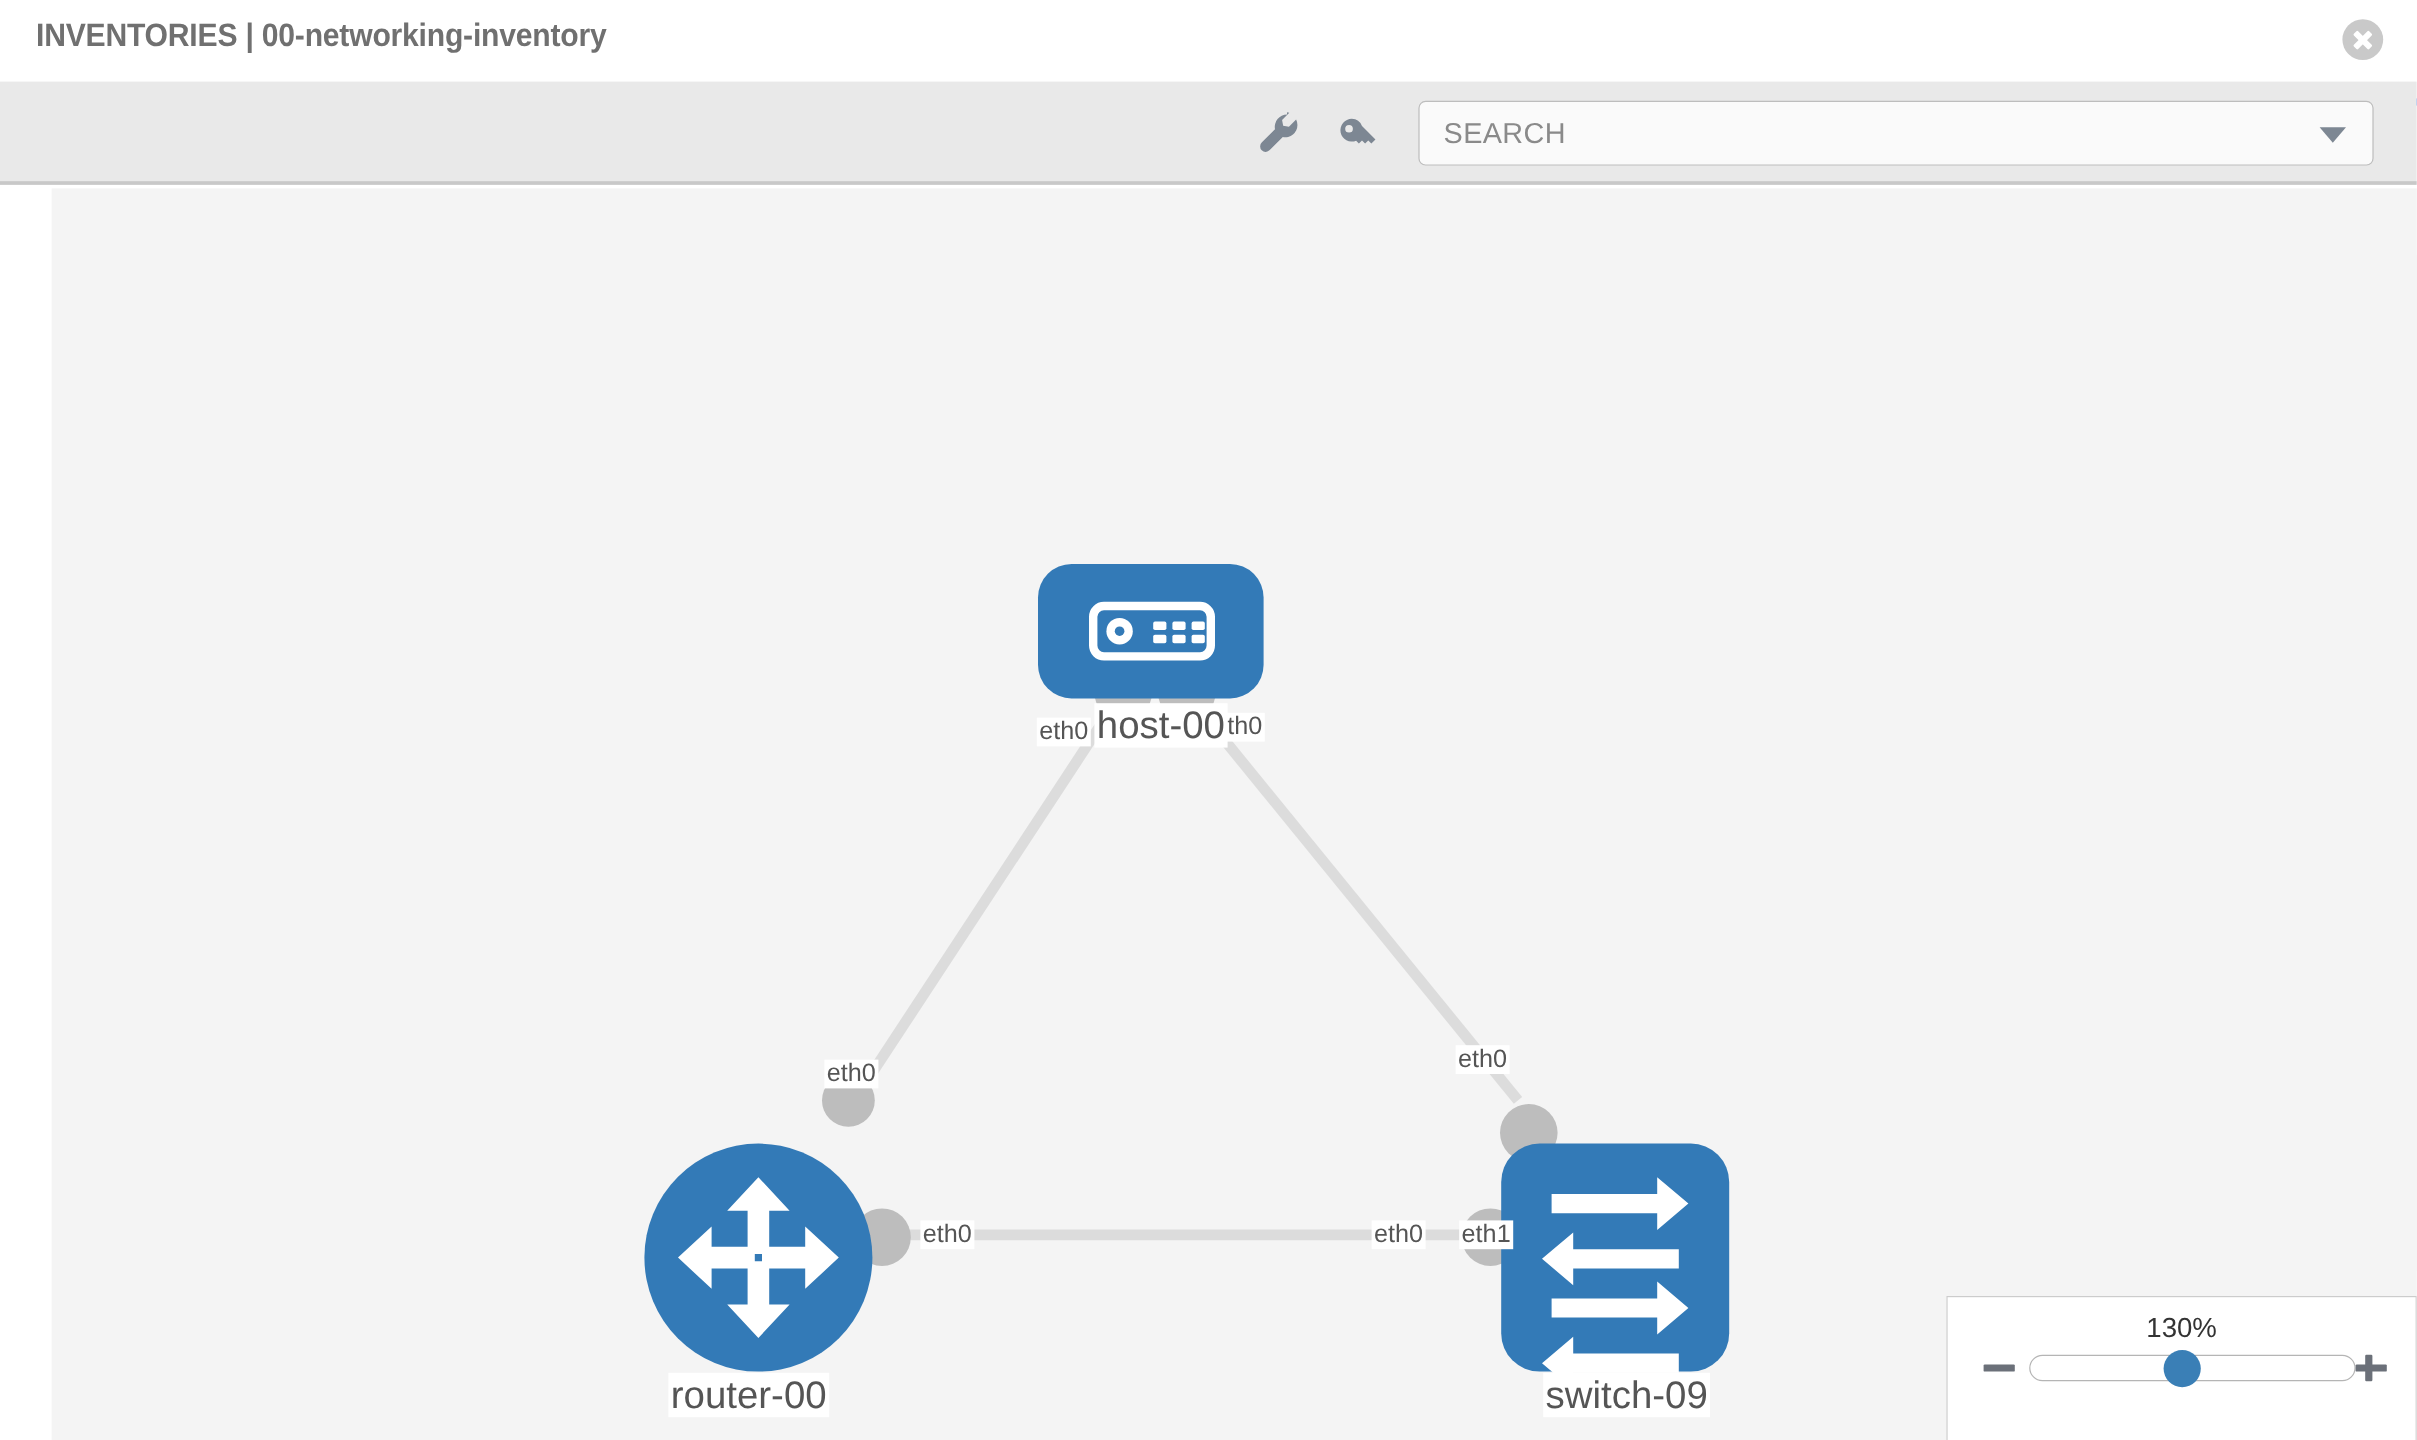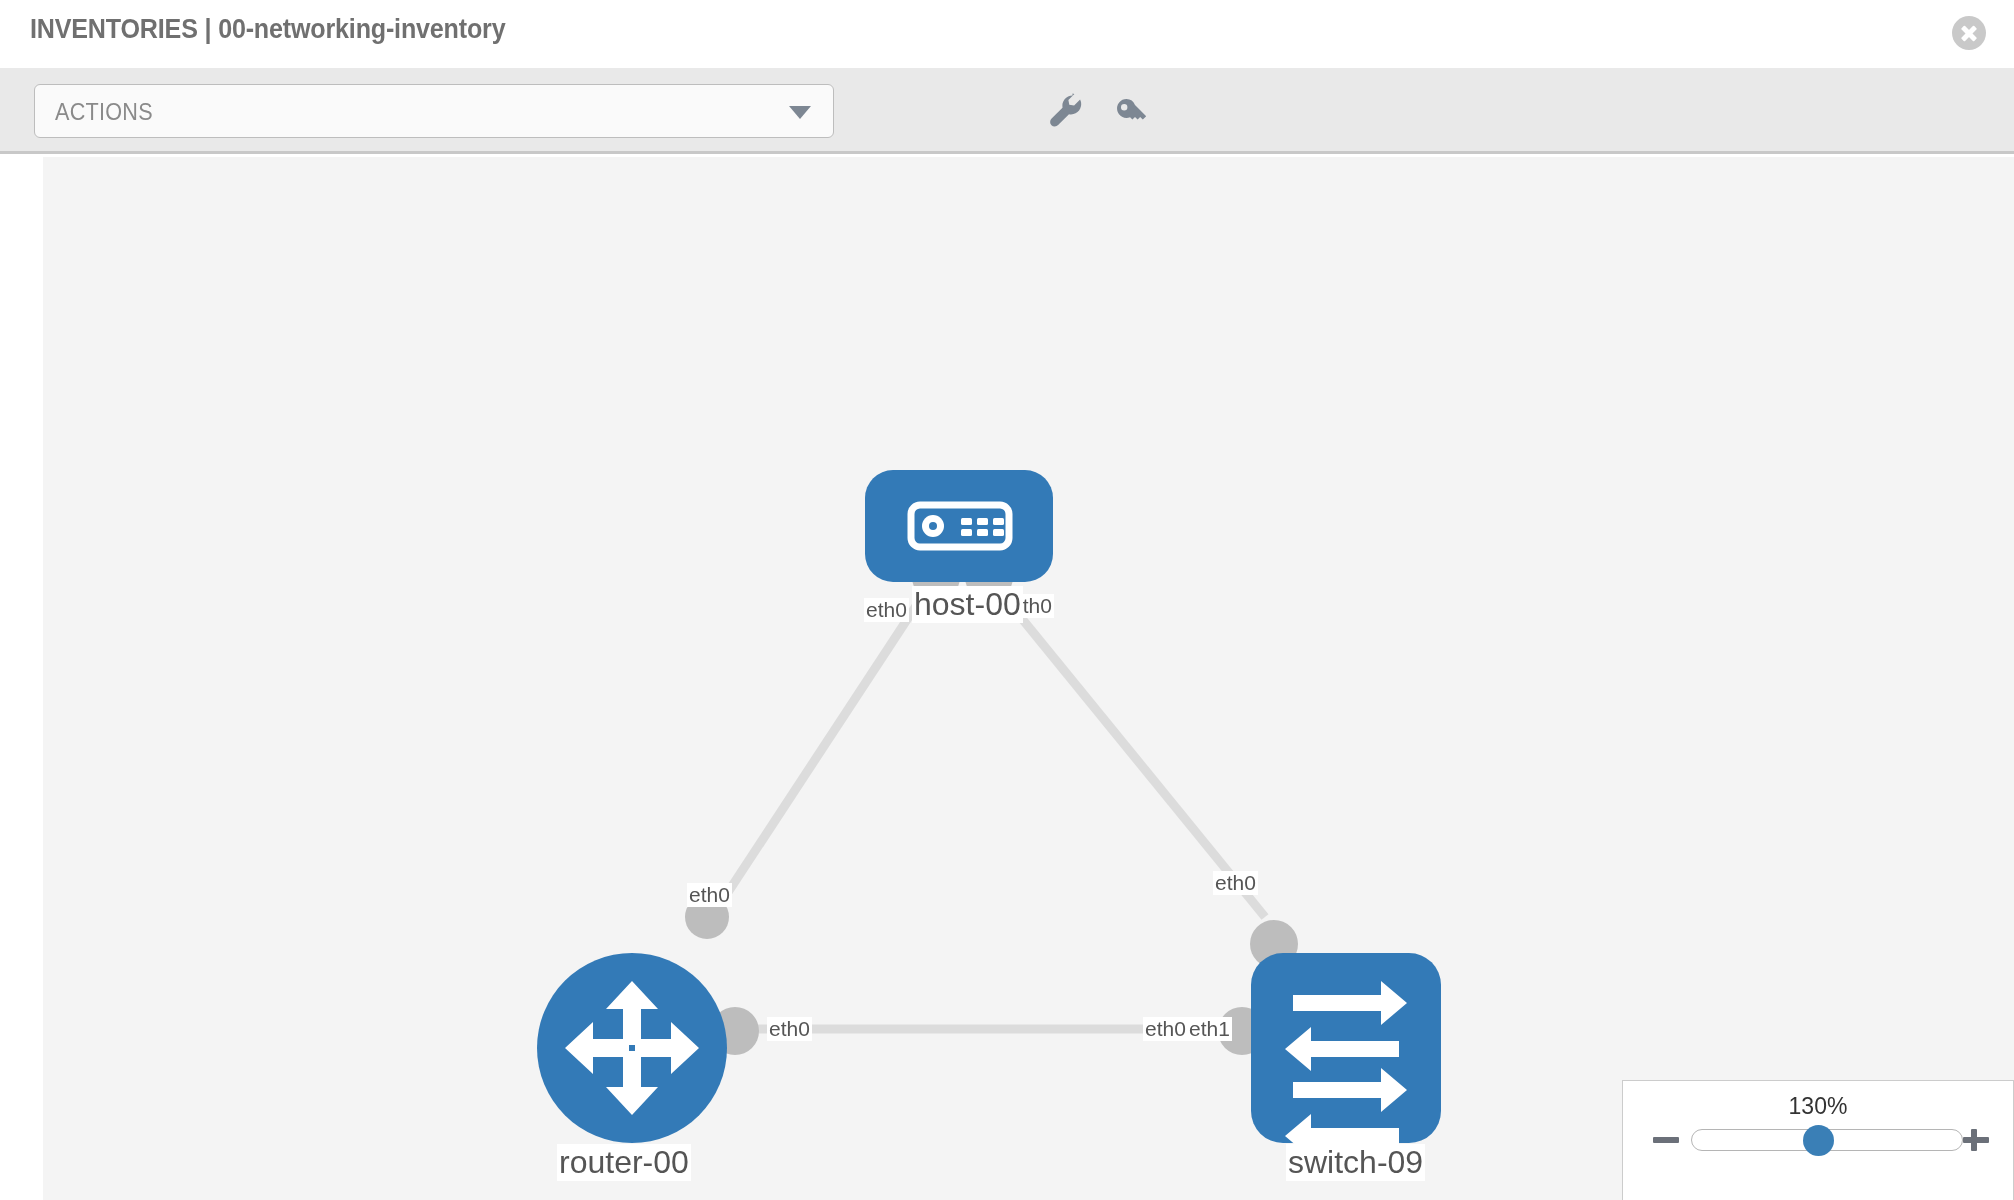--- a/index.html
+++ b/index.html
@@ -265,10 +265,6 @@
 
   <div class="toolbar">
 
-    <div class="actions-select">
-      <div class="actions-label">ACTIONS</div>
-      <div class="caret actions-caret"></div>
-    </div>
 
     <div class="tool-icon wrench-icon">
       <svg width="46" height="46" viewBox="0 0 46 46">

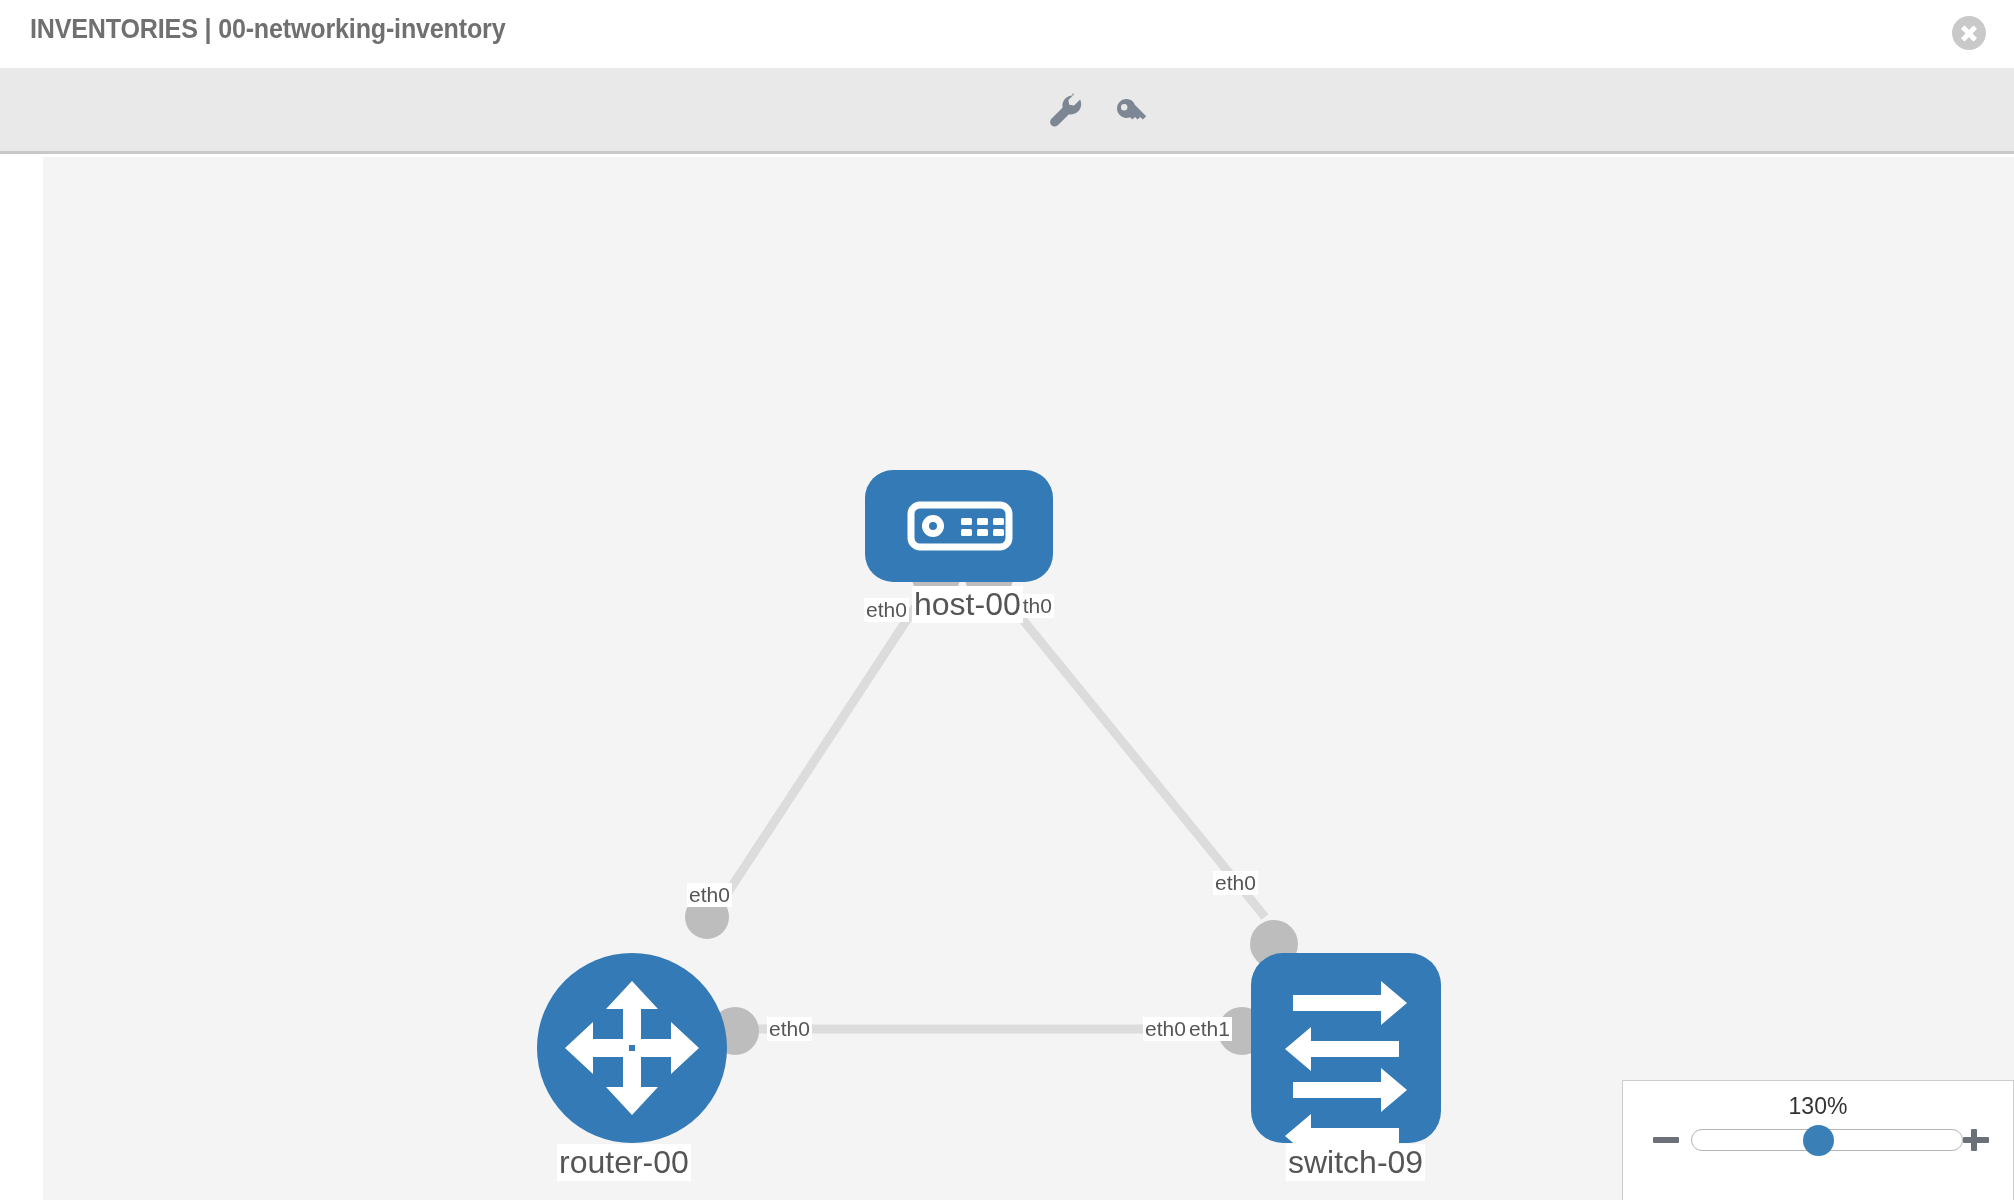--- a/index.html
+++ b/index.html
@@ -278,6 +278,10 @@
       </svg>
     </div>
 
+    <div class="search-box">
+      <input class="search-input" type="text" placeholder="SEARCH" style="">
+      <div class="caret search-caret"></div>
+    </div>
   </div>
 
   <div class="canvas">

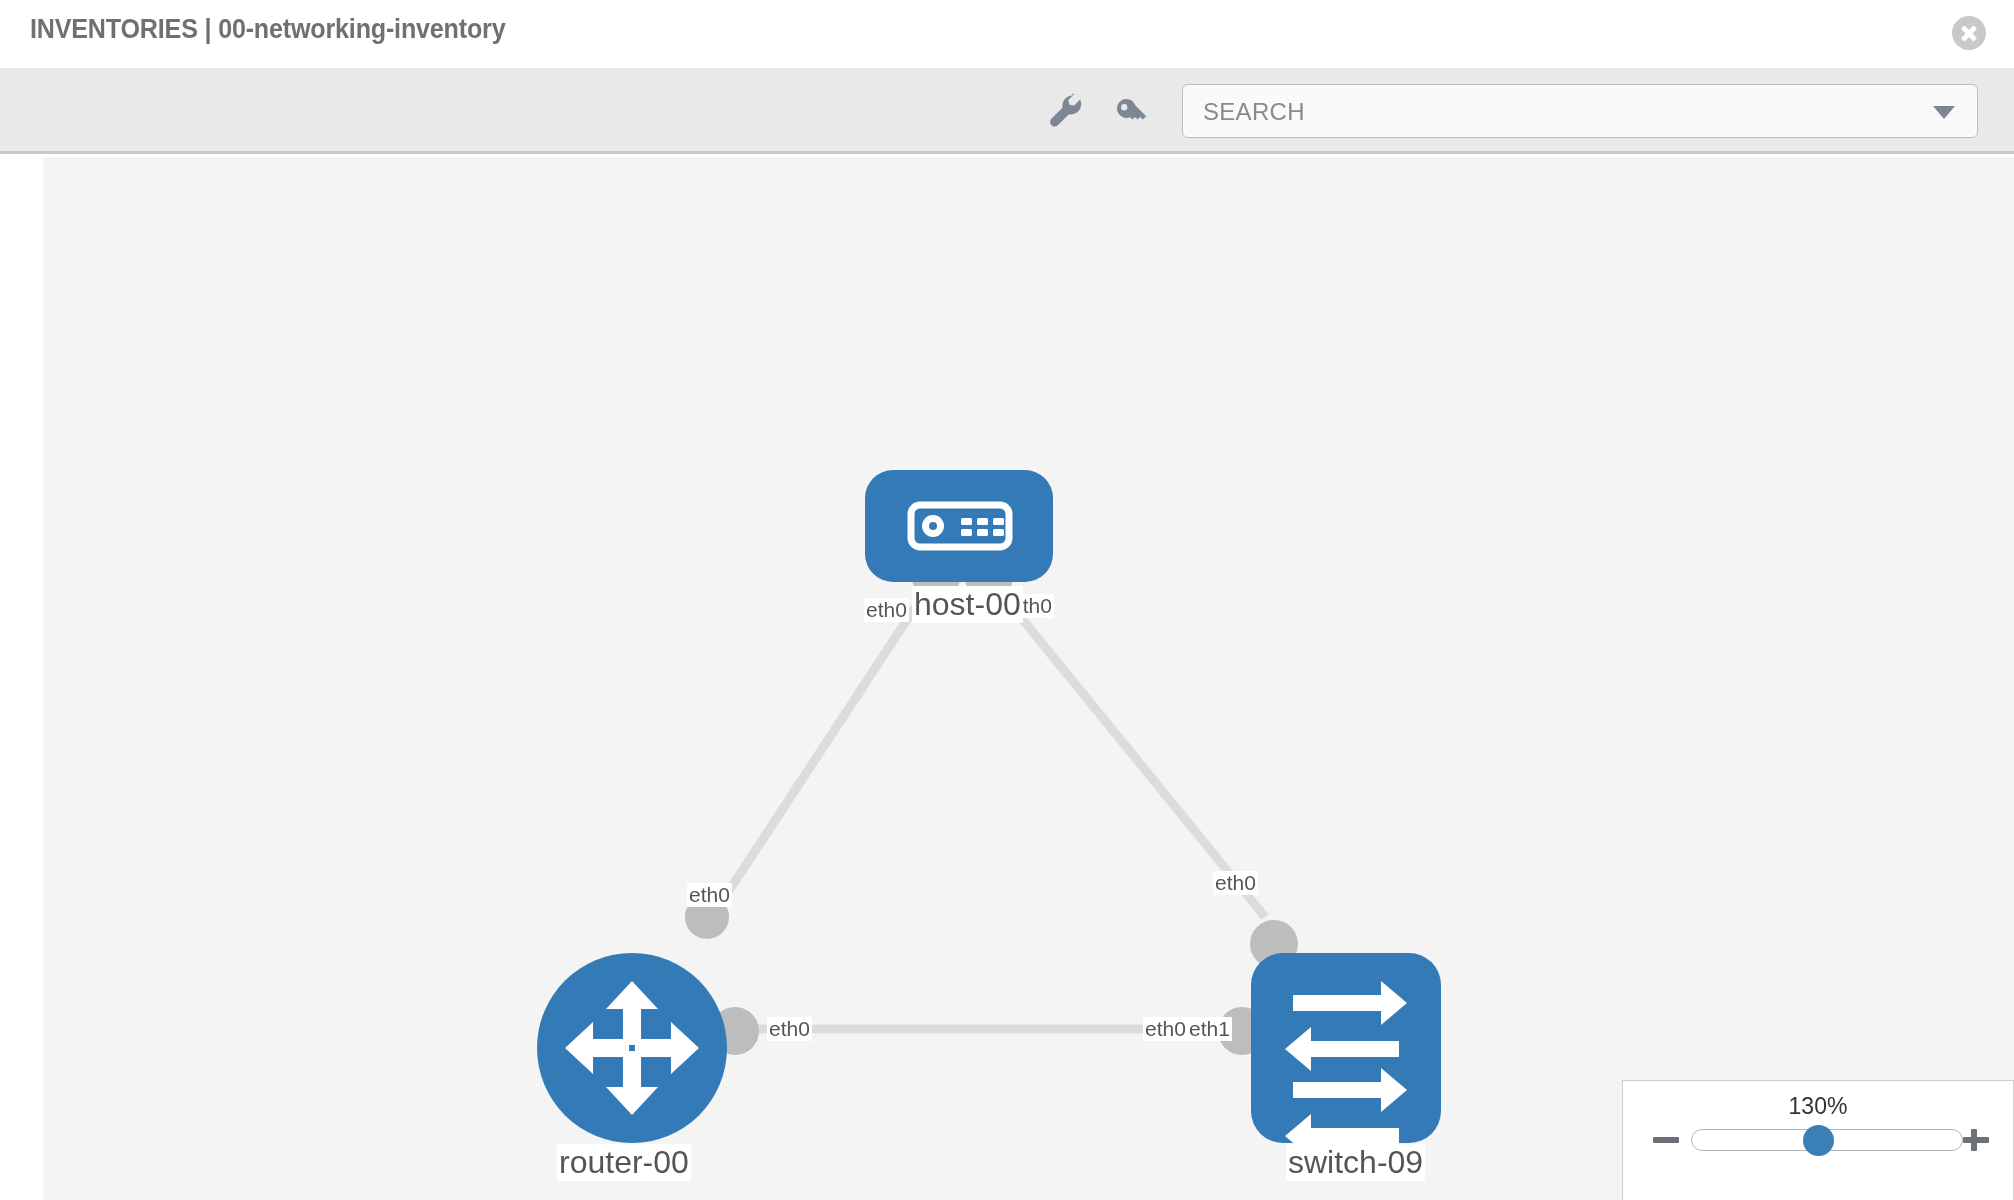--- a/index.html
+++ b/index.html
@@ -357,7 +357,7 @@
     <div class="iface-label" style="left:1170px; top:714px;">eth0</div>
     <div class="iface-label" style="left:724px; top:860px;">eth0</div>
     <div class="iface-label" style="left:1100px; top:860px;">eth0</div>
-    <div class="iface-label" style="left:1144px; top:860px;">eth1</div>
+    <div class="iface-label" style="left:1173px; top:860px;">eth1</div>
 
     <div class="node-label" style="left:869px; top:429px;">host-00</div>
     <div class="node-label" style="left:514px; top:987px;">router-00</div>

